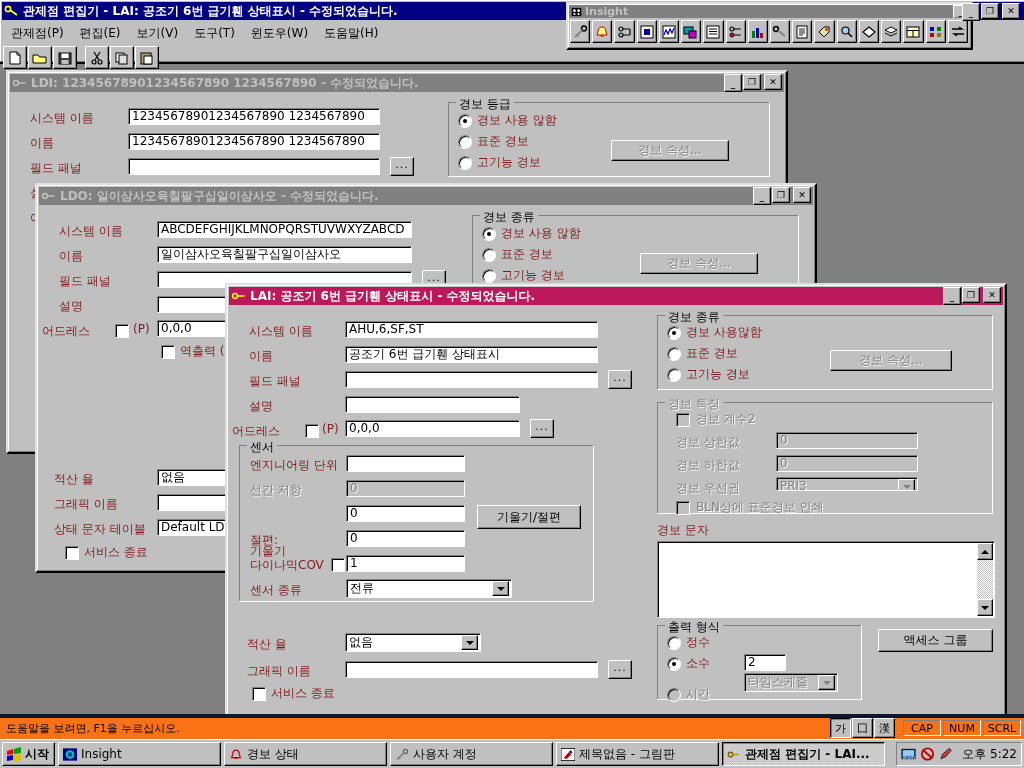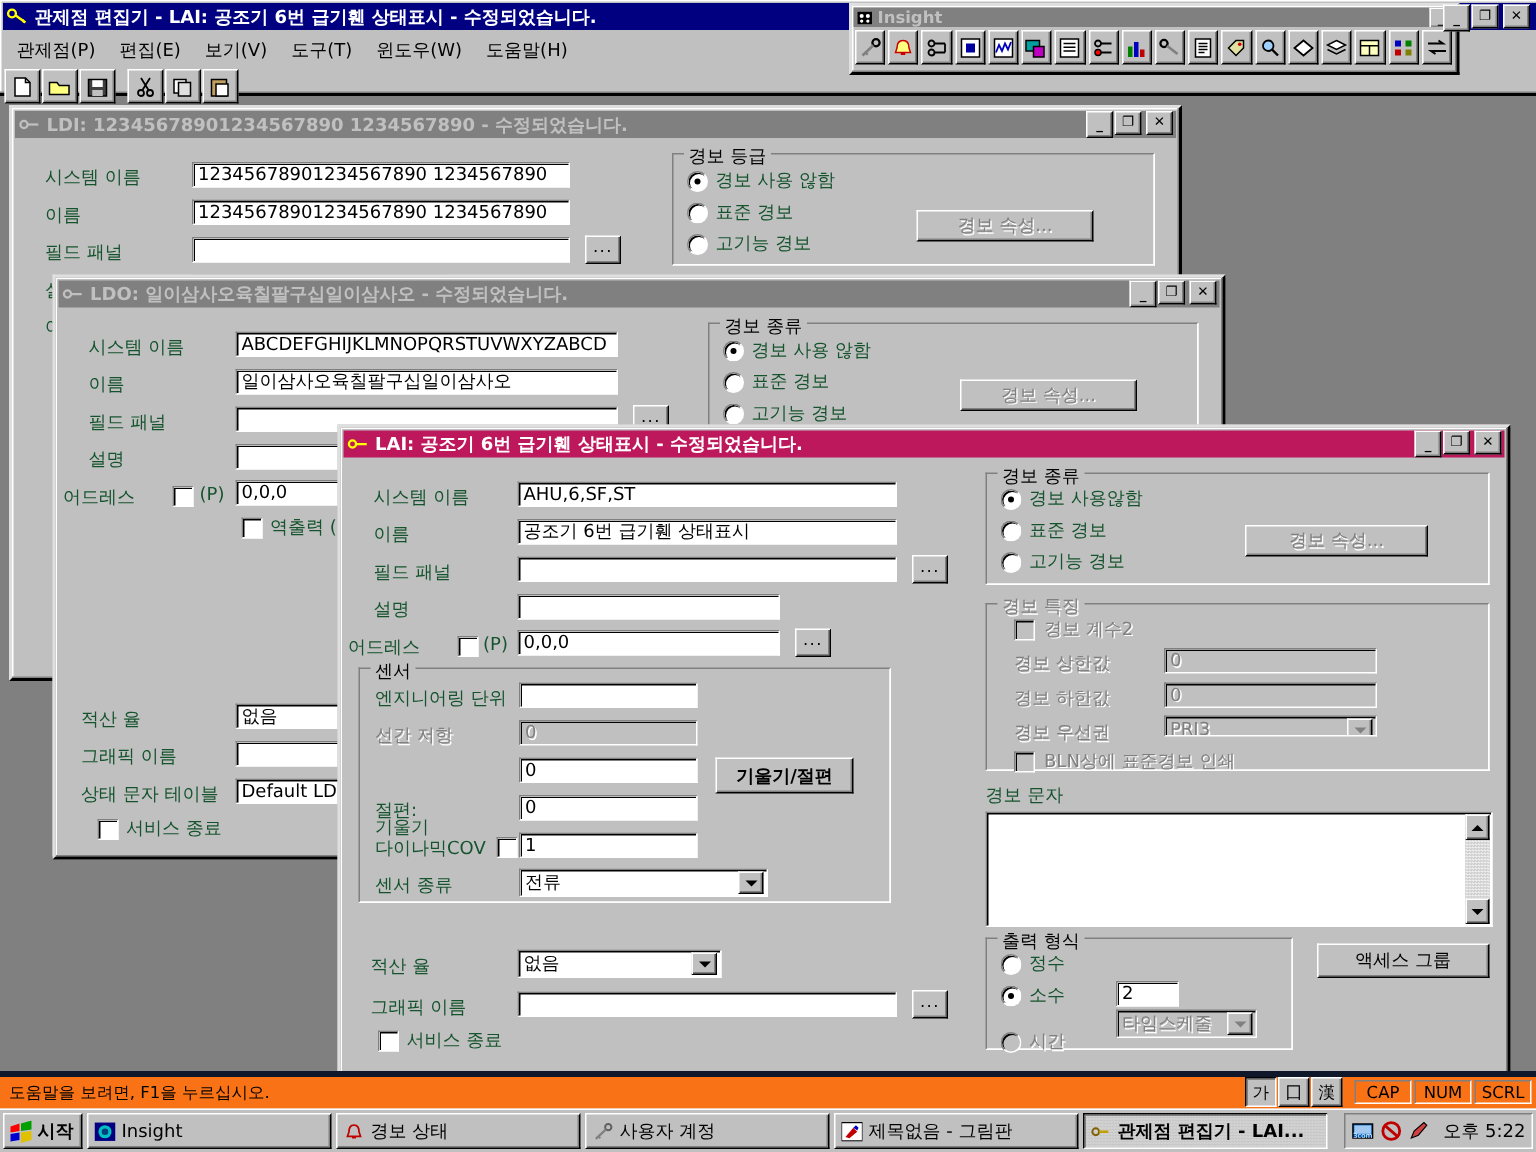--- a/index.html
+++ b/index.html
@@ -55,7 +55,7 @@
   .sep{width:7px;}
 
   
-  .lbl{font-size:12px;color:#14532d;white-space:nowrap;}
+  .lbl{font-size:12px;color:#7f1d1d;white-space:nowrap;}
   .lbl.dis{color:#808080;text-shadow:1px 1px 0 #ffffff;}
   .field{
     height:17px;background:#ffffff;box-sizing:border-box;

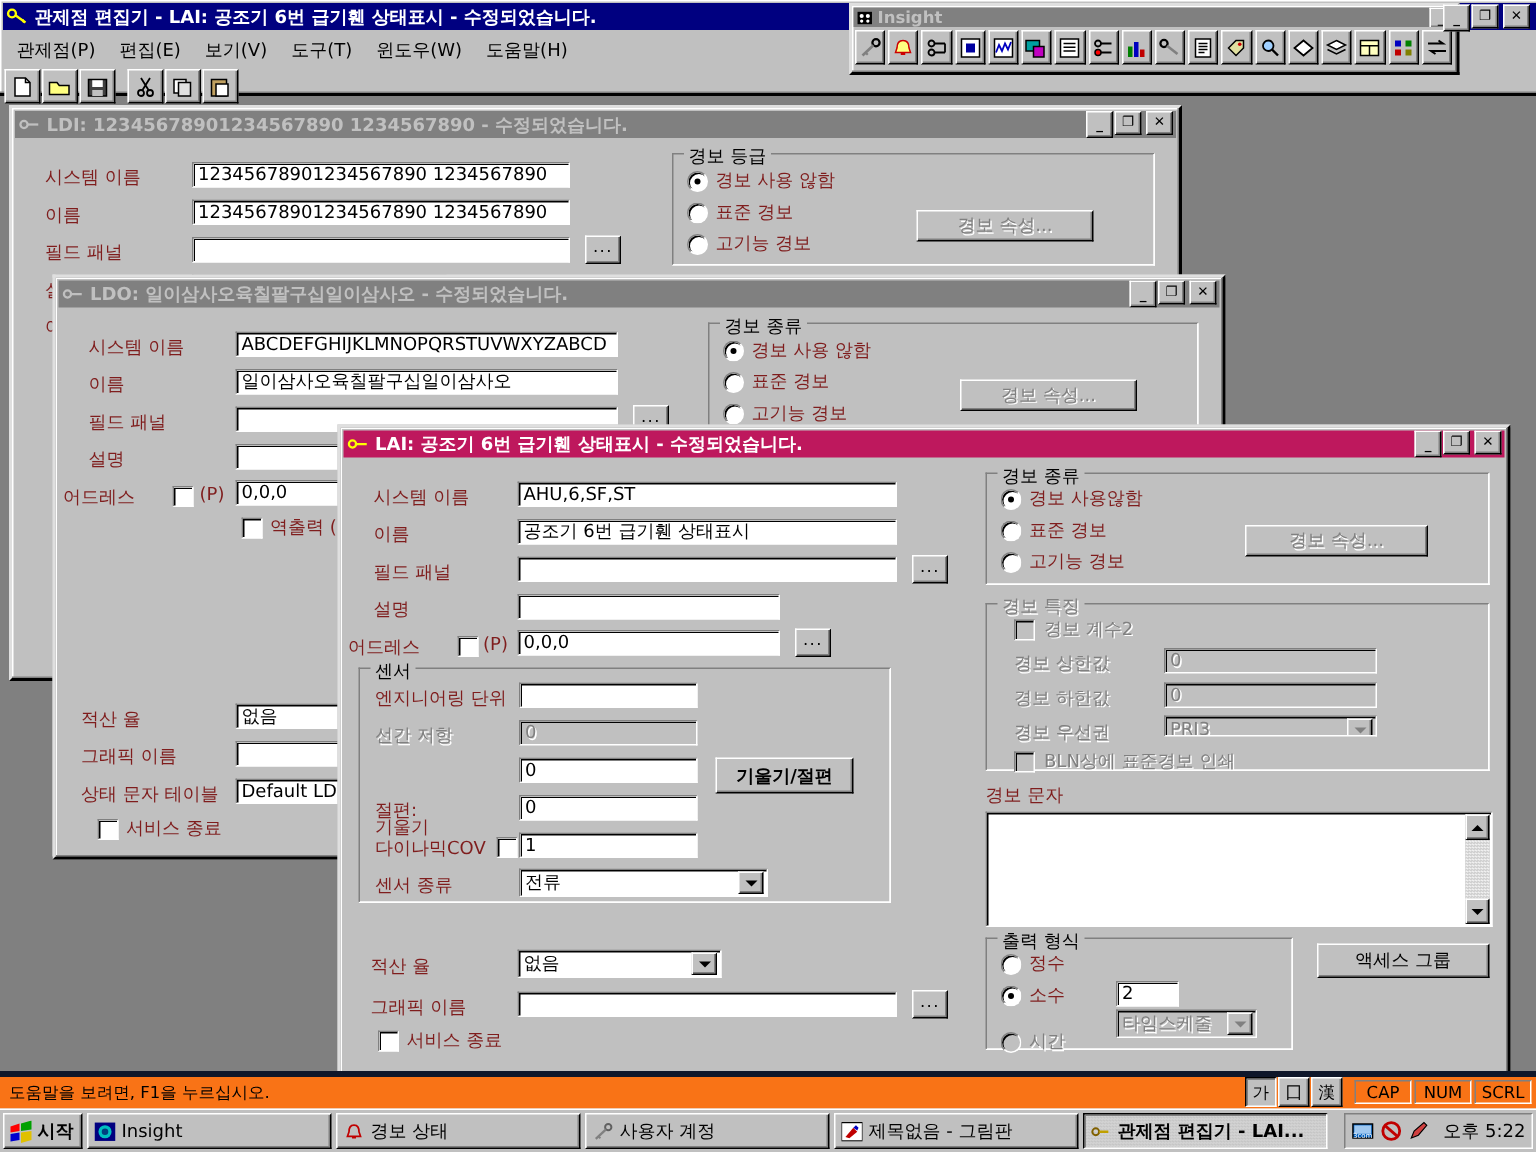--- a/index.html
+++ b/index.html
@@ -578,7 +578,7 @@
           </span>
       </div>
 
-      <div class="btn" style="position:absolute;left:237px;top:59px;width:92px;height:24px;font-weight:bold;">기울기/절편</div>
+      <div class="btn" style="position:absolute;left:237px;top:59px;width:104px;height:24px;">기울기/절편</div>
     </div>
 
     <div class="lbl" style="position:absolute;left:20px;top:351px;">적산 율</div>

